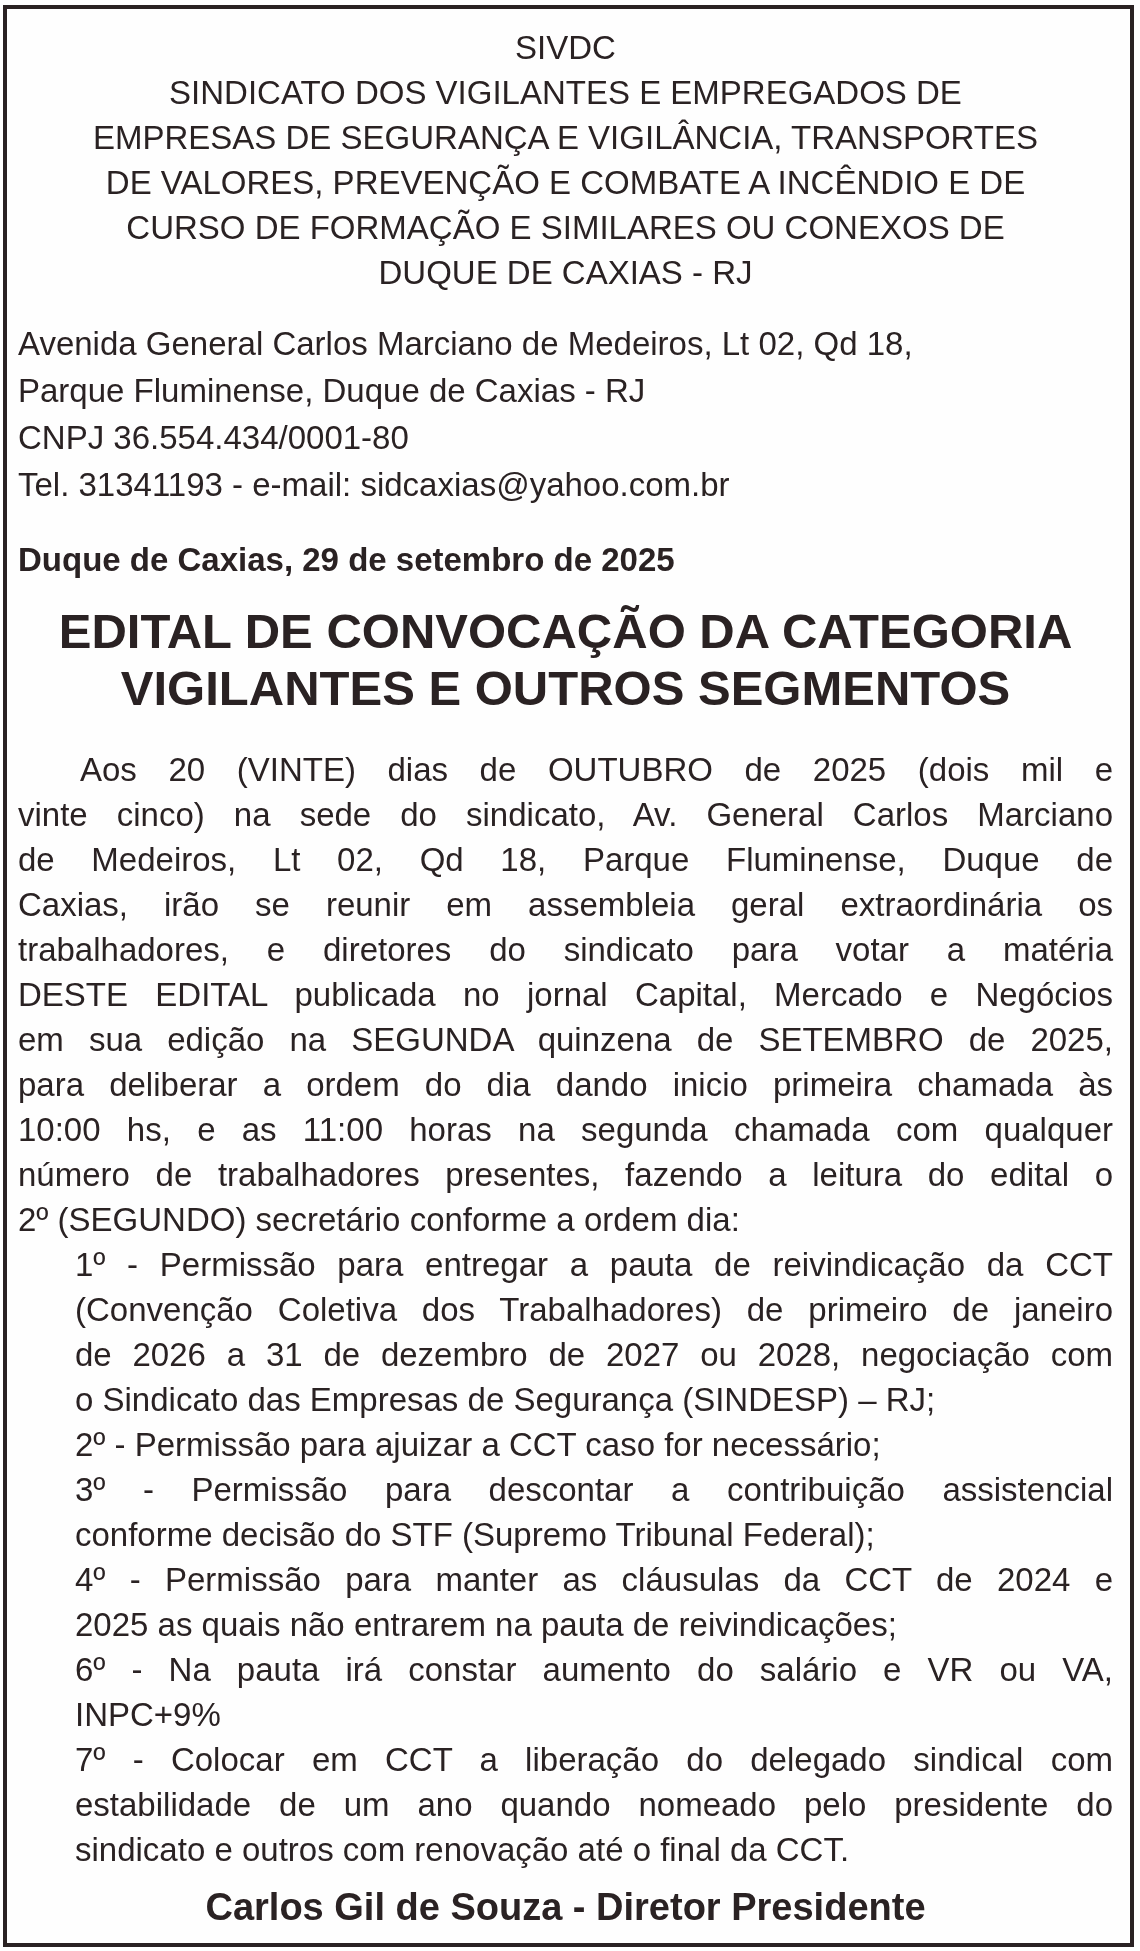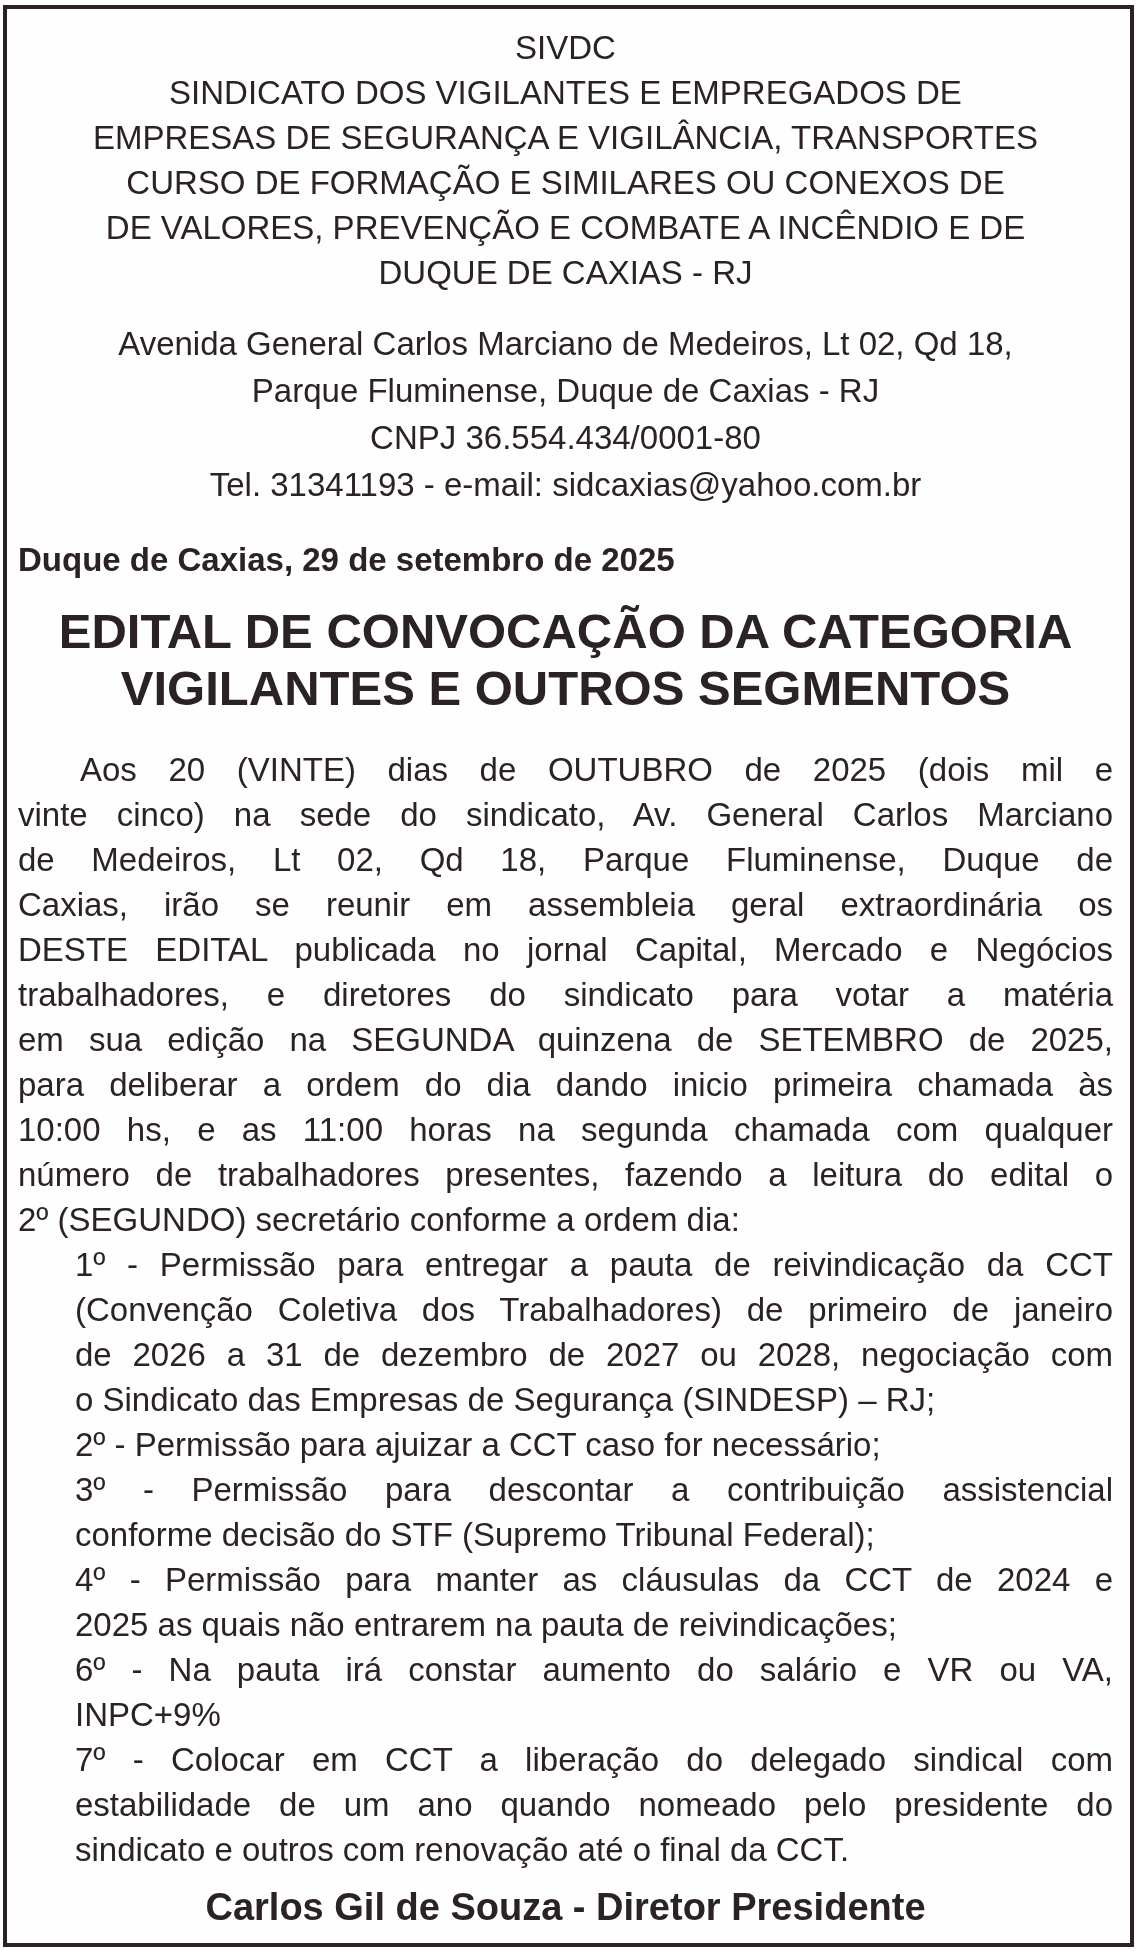--- a/index.html
+++ b/index.html
@@ -85,8 +85,8 @@
     <div class="h-line">SIVDC</div>
     <div class="h-line">SINDICATO DOS VIGILANTES E EMPREGADOS DE</div>
     <div class="h-line">EMPRESAS DE SEGURANÇA E VIGILÂNCIA, TRANSPORTES</div>
+    <div class="h-line">DE VALORES, PREVENÇÃO E COMBATE A INCÊNDIO E DE</div>
     <div class="h-line">CURSO DE FORMAÇÃO E SIMILARES OU CONEXOS DE</div>
-    <div class="h-line">DE VALORES, PREVENÇÃO E COMBATE A INCÊNDIO E DE</div>
     <div class="h-line">DUQUE DE CAXIAS - RJ</div>
   </div>
 

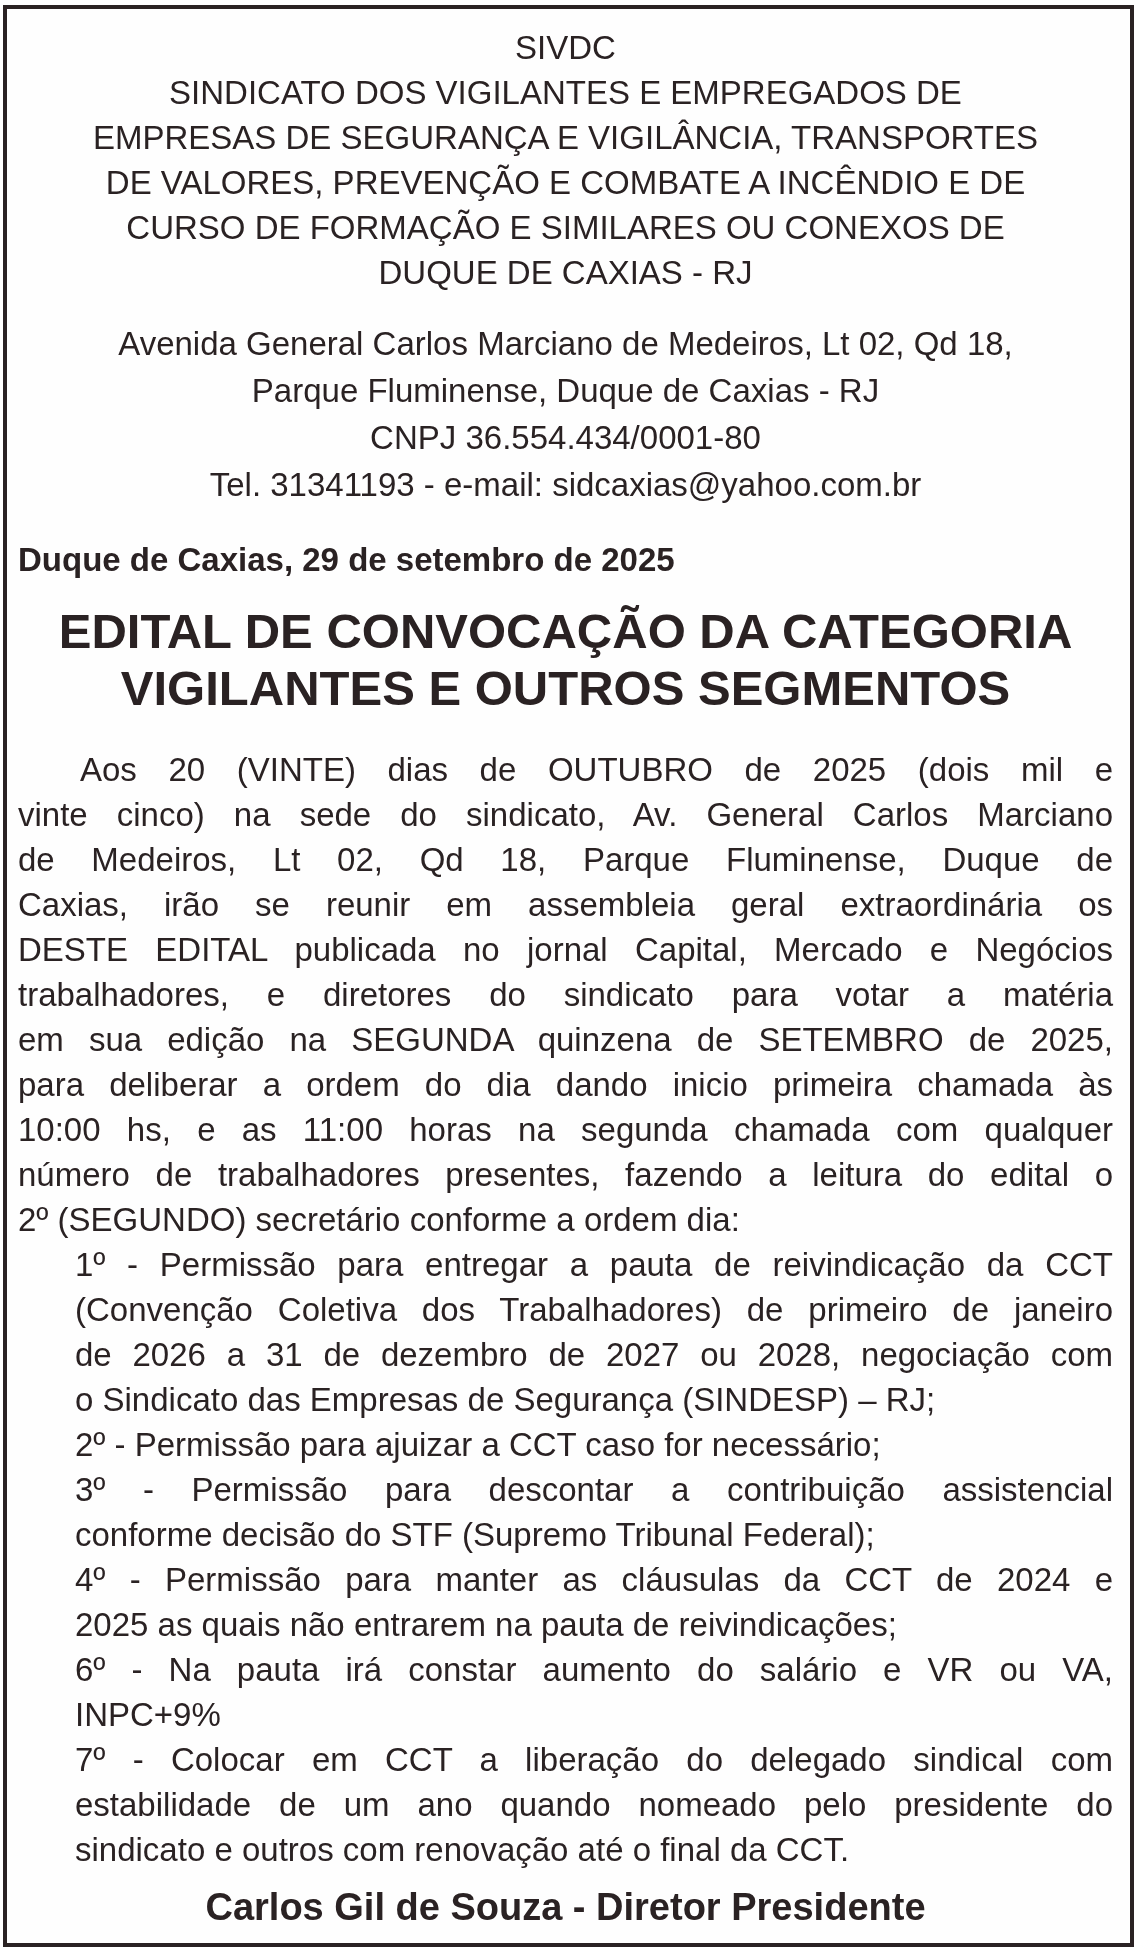--- a/index.html
+++ b/index.html
@@ -36,7 +36,7 @@
   .addr-line {
     font-size: 33px;
     line-height: 47px;
-    text-align: center;
+    text-align: left;
     white-space: nowrap;
   }
   .date-line {

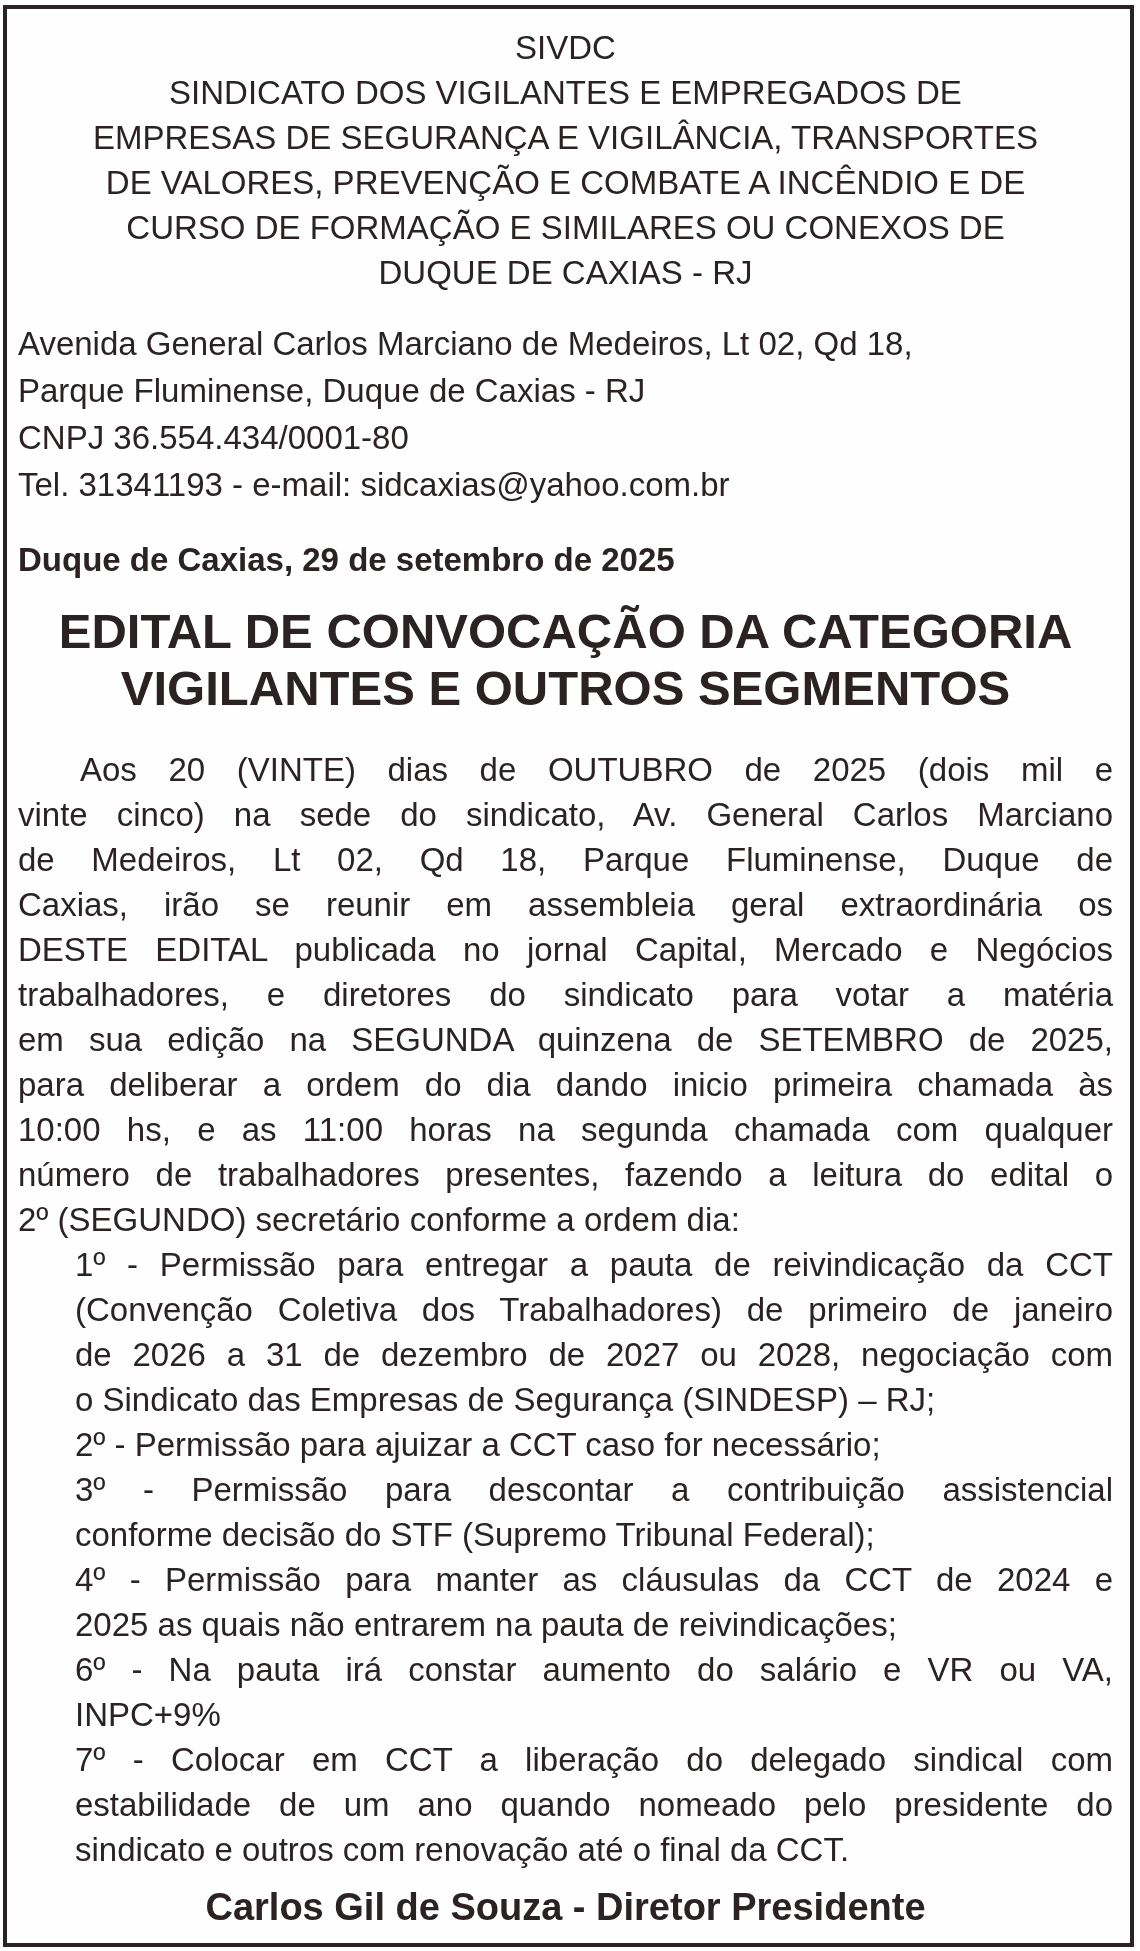--- a/index.html
+++ b/index.html
@@ -109,8 +109,8 @@
     <div class="body-line">vinte cinco) na sede do sindicato, Av. General Carlos Marciano</div>
     <div class="body-line">de Medeiros, Lt 02, Qd 18, Parque Fluminense, Duque de</div>
     <div class="body-line">Caxias, irão se reunir em assembleia geral extraordinária os</div>
+    <div class="body-line">trabalhadores, e diretores do sindicato para votar a matéria</div>
     <div class="body-line">DESTE EDITAL publicada no jornal Capital, Mercado e Negócios</div>
-    <div class="body-line">trabalhadores, e diretores do sindicato para votar a matéria</div>
     <div class="body-line">em sua edição na SEGUNDA quinzena de SETEMBRO de 2025,</div>
     <div class="body-line">para deliberar a ordem do dia dando inicio primeira chamada às</div>
     <div class="body-line">10:00 hs, e as 11:00 horas na segunda chamada com qualquer</div>

